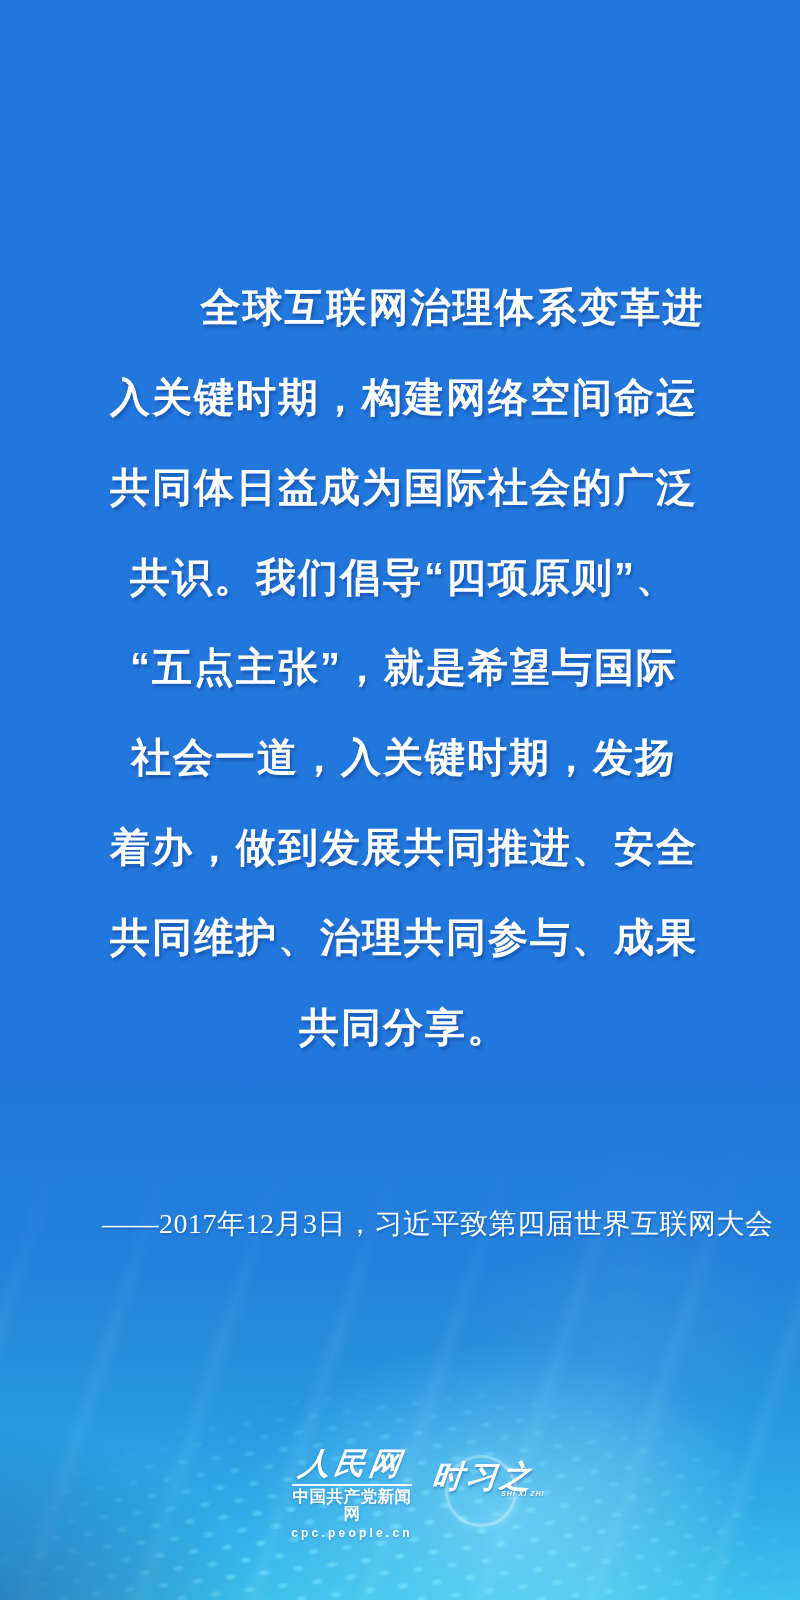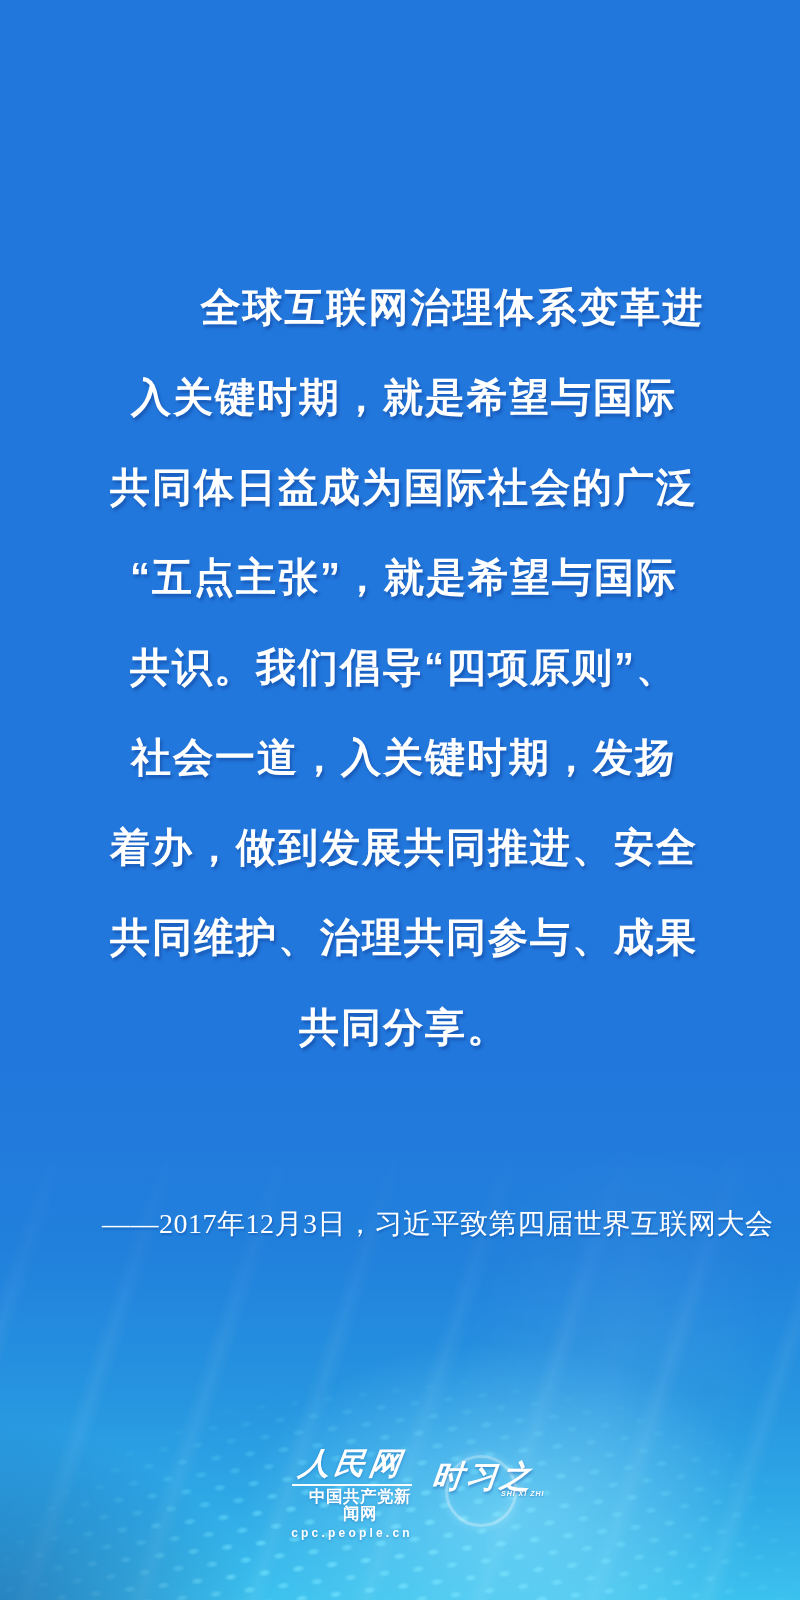--- a/index.html
+++ b/index.html
@@ -134,7 +134,7 @@
 
   <div class="quote">
     <div class="quote-line indent">全球互联网治理体系变革进</div>
-    <div class="quote-line">入关键时期，就是希望与国际</div>
+    <div class="quote-line">入关键时期，构建网络空间命运</div>
     <div class="quote-line">共同体日益成为国际社会的广泛</div>
     <div class="quote-line">“五点主张”，就是希望与国际</div>
     <div class="quote-line">共识。我们倡导“四项原则”、</div>

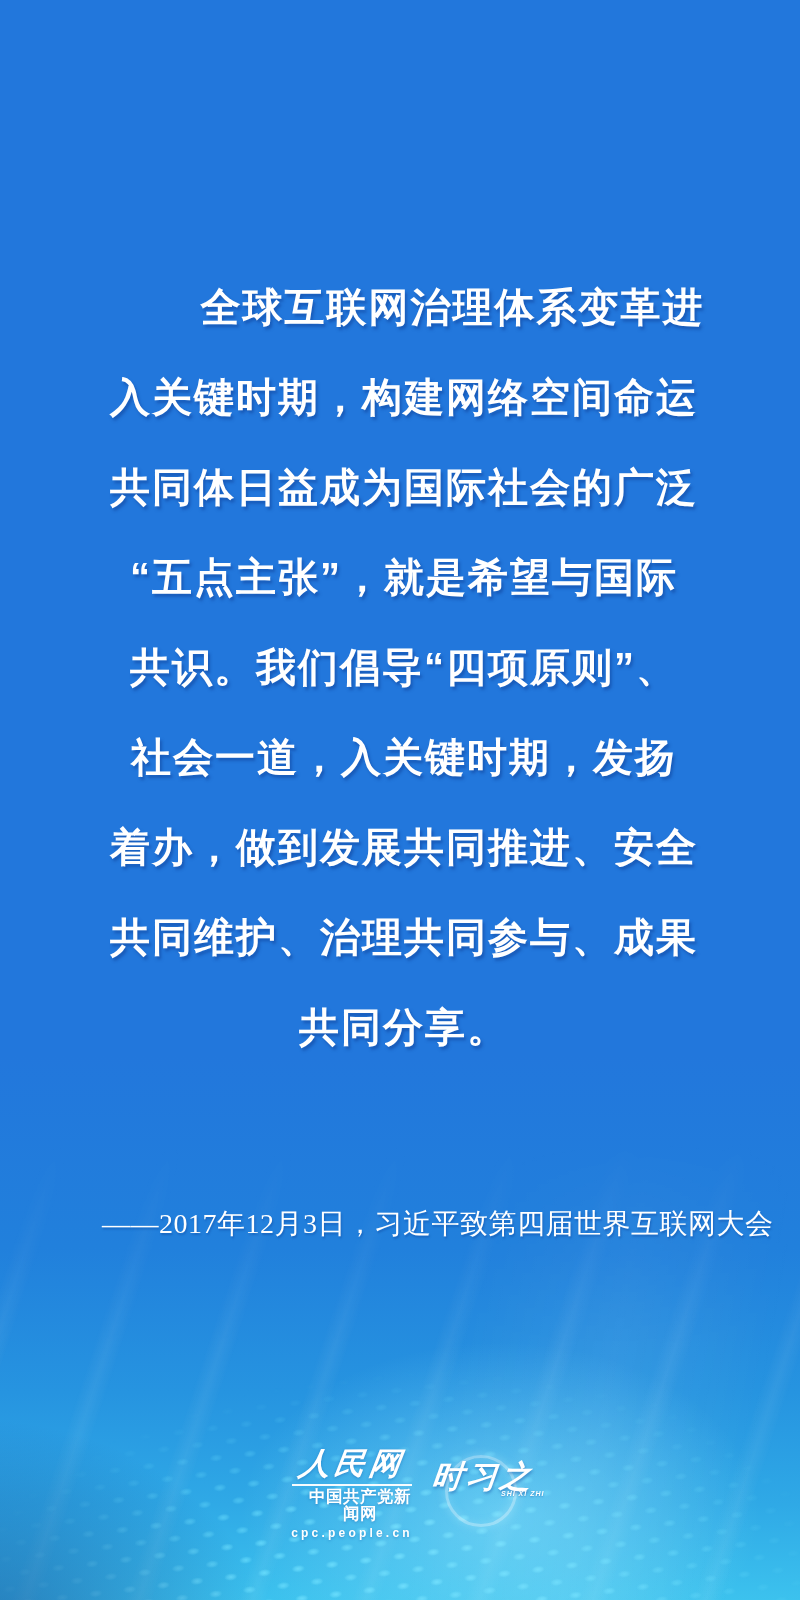--- a/index.html
+++ b/index.html
@@ -136,8 +136,8 @@
     <div class="quote-line indent">全球互联网治理体系变革进</div>
     <div class="quote-line">入关键时期，构建网络空间命运</div>
     <div class="quote-line">共同体日益成为国际社会的广泛</div>
+    <div class="quote-line">共识。我们倡导“四项原则”、</div>
     <div class="quote-line">“五点主张”，就是希望与国际</div>
-    <div class="quote-line">共识。我们倡导“四项原则”、</div>
     <div class="quote-line">社会一道，入关键时期，发扬</div>
     <div class="quote-line">着办，做到发展共同推进、安全</div>
     <div class="quote-line">共同维护、治理共同参与、成果</div>

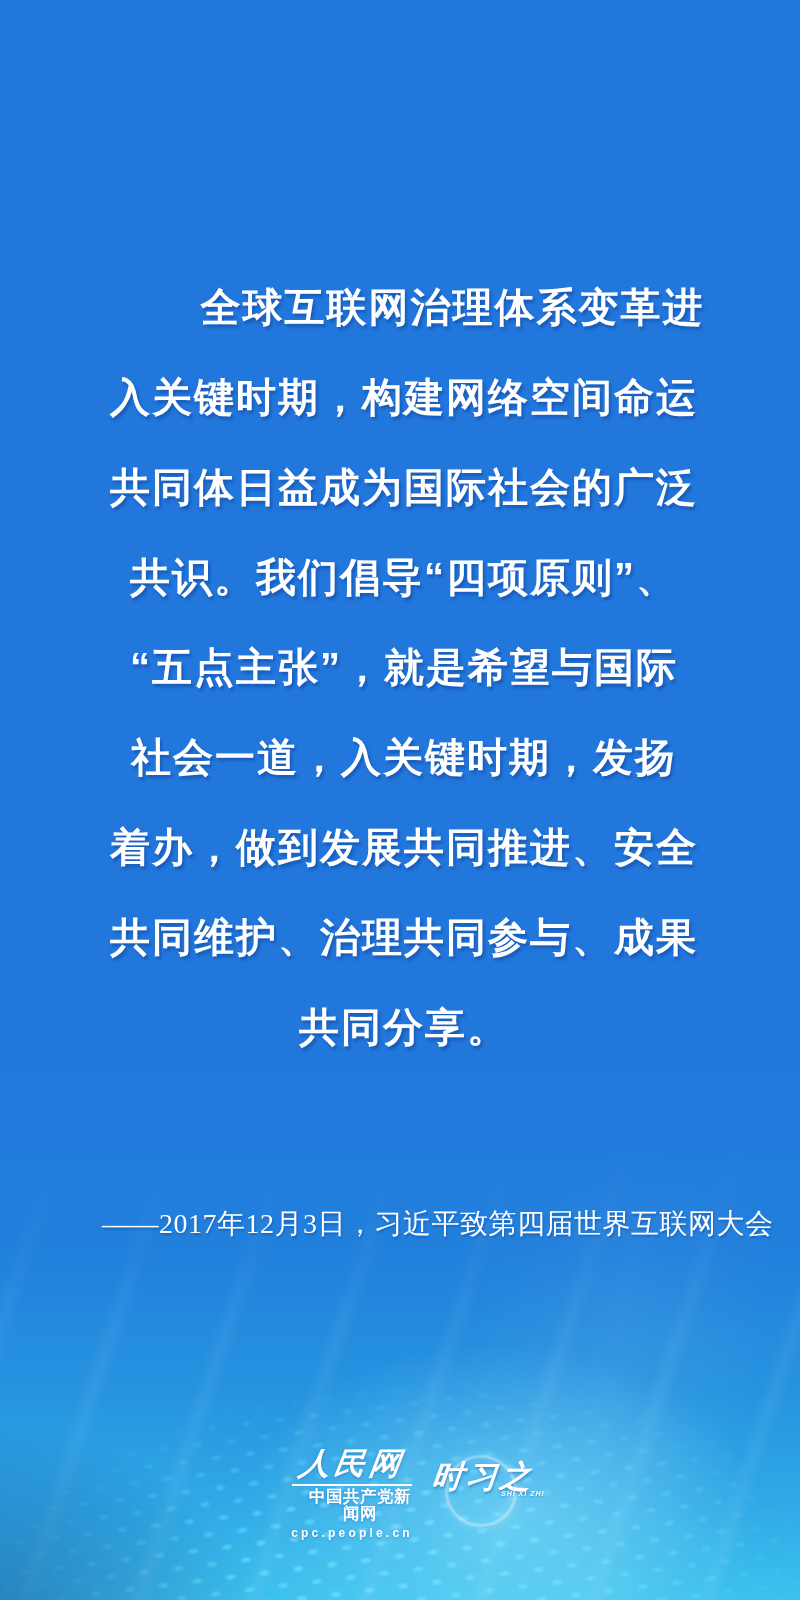--- a/index.html
+++ b/index.html
@@ -94,7 +94,6 @@
   .pd-site {
     font-size: 16.5px; font-weight: 700; letter-spacing: 0.5px;
     line-height: 17px;
-    margin-left: 16px;
   }
   .pd-domain {
     font-size: 12px; font-weight: 700; letter-spacing: 3.2px;

